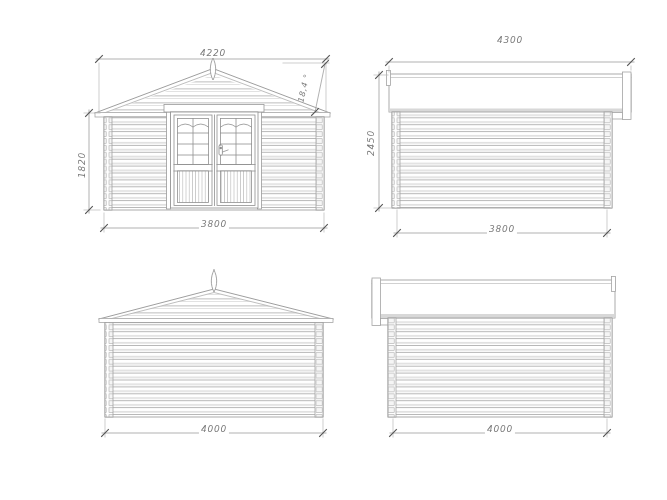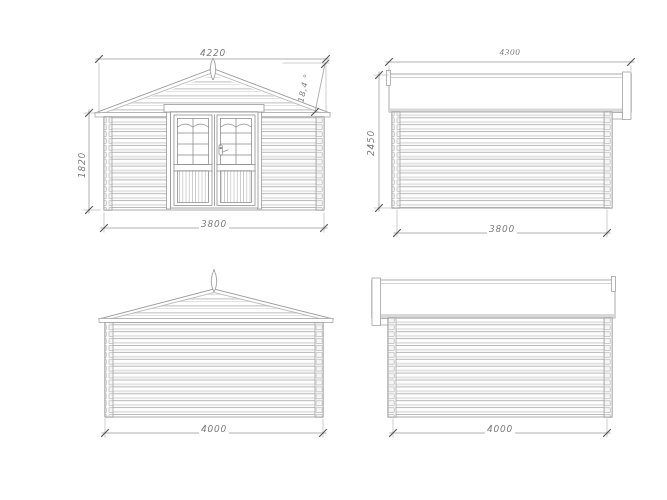--- a/index.html
+++ b/index.html
@@ -222,7 +222,7 @@
 <span class="dim v" style="left:82px;top:165px;">1820</span>
 <span class="dim" style="left:214px;top:224px;">3800</span>
 
-<span class="dim" style="left:510px;top:52px;font-family:Liberation Serif, serif;">4300</span>
+<span class="dim" style="left:510px;top:40px;">4300</span>
 <span class="dim v" style="left:371px;top:143px;">2450</span>
 <span class="dim" style="left:502px;top:229px;">3800</span>
 

